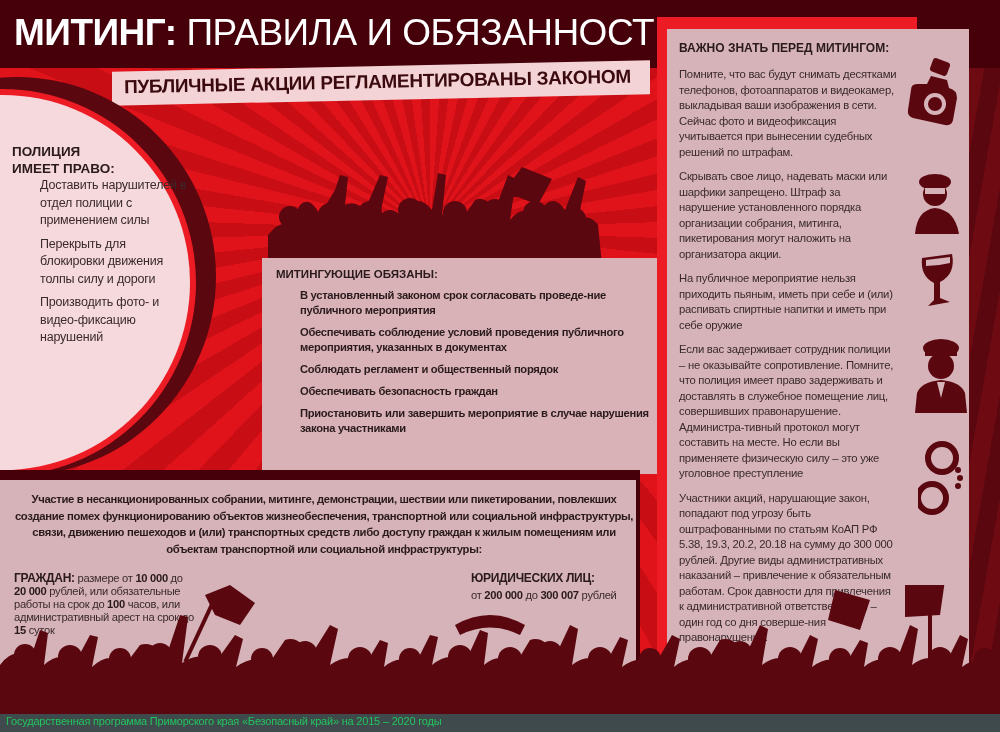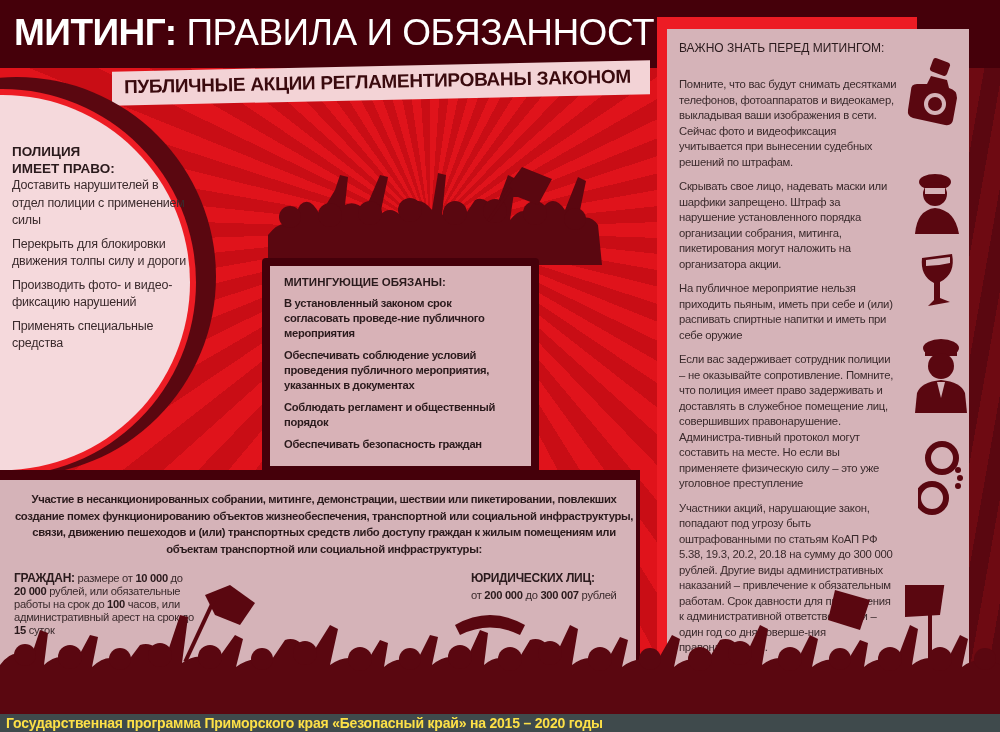--- a/index.html
+++ b/index.html
@@ -28,7 +28,7 @@
   .obligations p { font-size: 11.2px; font-weight: 700; color: #2a1a1c; line-height: 15px; margin-bottom: 7px; letter-spacing: -0.3px; }
   .right-frame { position: absolute; left: 657px; top: 17px; width: 260px; height: 715px; background: #ed1c24; }
   .right-panel { position: absolute; left: 667px; top: 29px; width: 302px; height: 700px; background: #d5b3b8; padding: 12px 14px 0 12px; }
-  .right-panel h3 { font-size: 12px; font-weight: 400; color: #2a1a1c; margin-bottom: 22px; }
+  .right-panel h3 { font-size: 12px; font-weight: 700; color: #2a1a1c; margin-bottom: 12px; }
   .right-panel p { font-size: 11.3px; line-height: 15.5px; color: #3a2a2c; margin-bottom: 9px; width: 218px; letter-spacing: -0.25px; }
   .r-icon { position: absolute; }
   .penalty-box { position: absolute; left: 0; top: 470px; width: 640px; height: 210px; background: #45000a; }

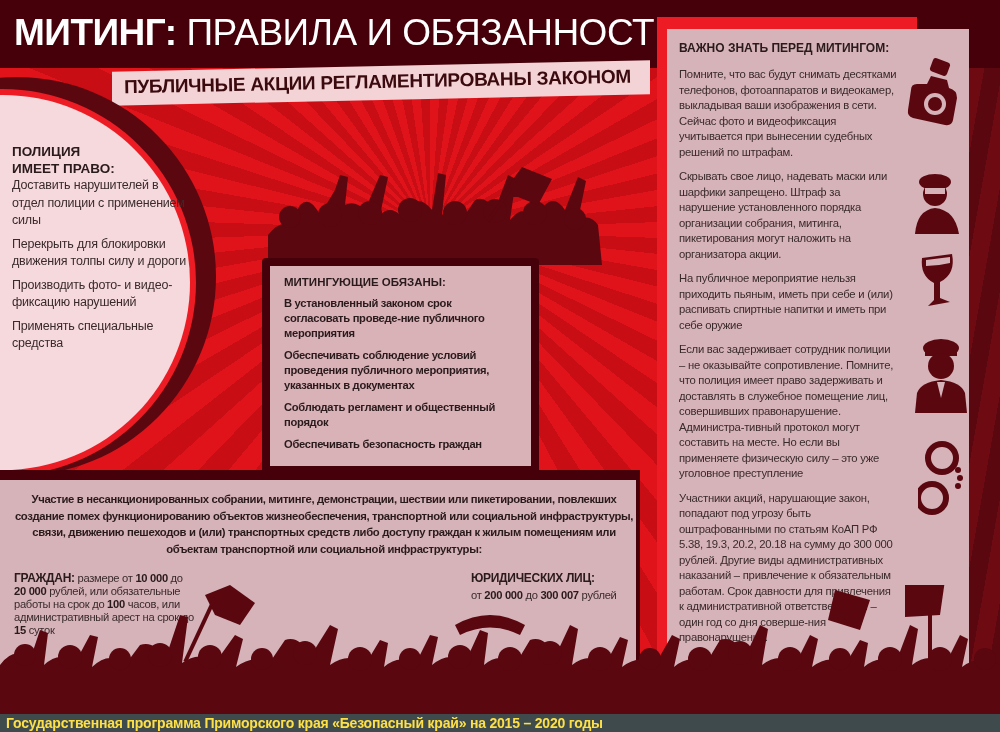--- a/index.html
+++ b/index.html
@@ -20,7 +20,7 @@
   .circle { position: absolute; left: -185px; top: 95px; width: 375px; height: 375px; border-radius: 50%; background: #f5d9dc; box-shadow: 0 0 0 6px #ed1c24, 14px -6px 0 12px #5a0710; }
   .police { position: absolute; left: 12px; top: 143px; width: 175px; color: #3a2a2c; font-family: "Liberation Sans", sans-serif; }
   .police h3 { font-size: 13.5px; font-weight: 700; line-height: 17px; color: #2a1a1c; }
-  .police p { font-size: 12.5px; line-height: 17.5px; margin-bottom: 6px; letter-spacing: -0.2px; }
+  .police p { font-size: 12.5px; line-height: 17.5px; margin-bottom: 6px; letter-spacing: -0.2px; margin-left: 28px; }
   .stage-crowd { position: absolute; left: 260px; top: 165px; width: 350px; height: 100px; }
   .obligations { position: absolute; left: 262px; top: 258px; width: 277px; height: 216px; background: #45000a; padding: 8px; border-radius: 4px; }
   .obligations .inner { background: #d8b2b7; width: 100%; height: 100%; padding: 10px 14px; }

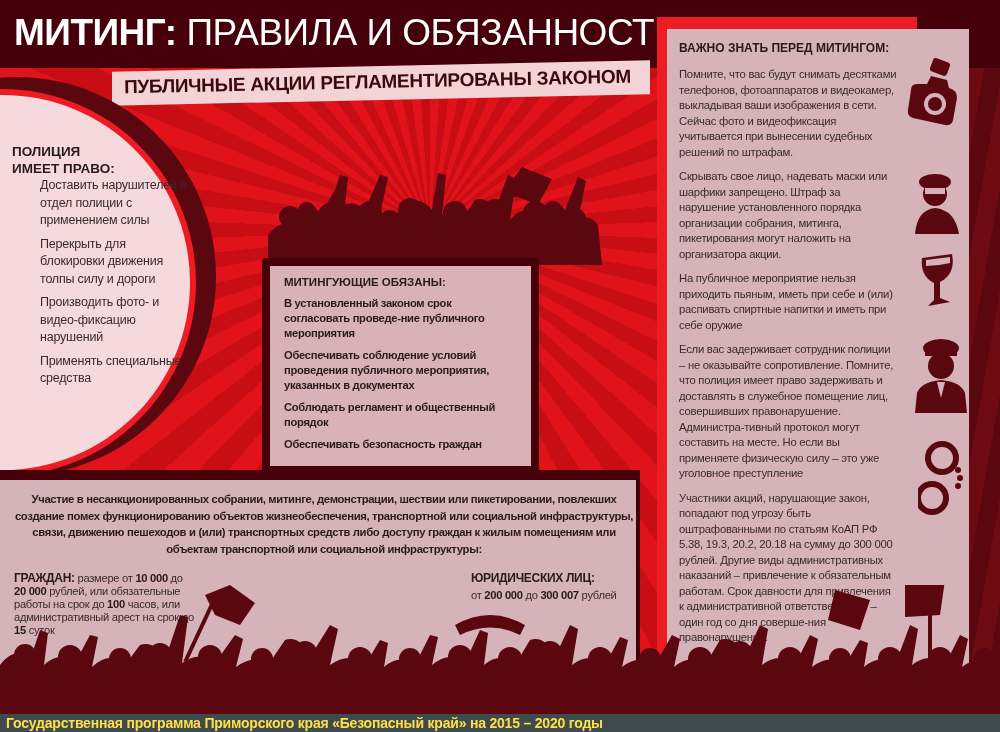--- a/index.html
+++ b/index.html
@@ -22,7 +22,7 @@
   .police h3 { font-size: 13.5px; font-weight: 700; line-height: 17px; color: #2a1a1c; }
   .police p { font-size: 12.5px; line-height: 17.5px; margin-bottom: 6px; letter-spacing: -0.2px; margin-left: 28px; }
   .stage-crowd { position: absolute; left: 260px; top: 165px; width: 350px; height: 100px; }
-  .obligations { position: absolute; left: 262px; top: 258px; width: 277px; height: 216px; background: #45000a; padding: 8px; border-radius: 4px; }
+  .obligations { position: absolute; left: 262px; top: 258px; width: 405px; height: 216px; background: #45000a; padding: 0; border-radius: 4px; }
   .obligations .inner { background: #d8b2b7; width: 100%; height: 100%; padding: 10px 14px; }
   .obligations h3 { font-size: 11.5px; font-weight: 700; color: #2a1a1c; margin-bottom: 8px; }
   .obligations p { font-size: 11.2px; font-weight: 700; color: #2a1a1c; line-height: 15px; margin-bottom: 7px; letter-spacing: -0.3px; }

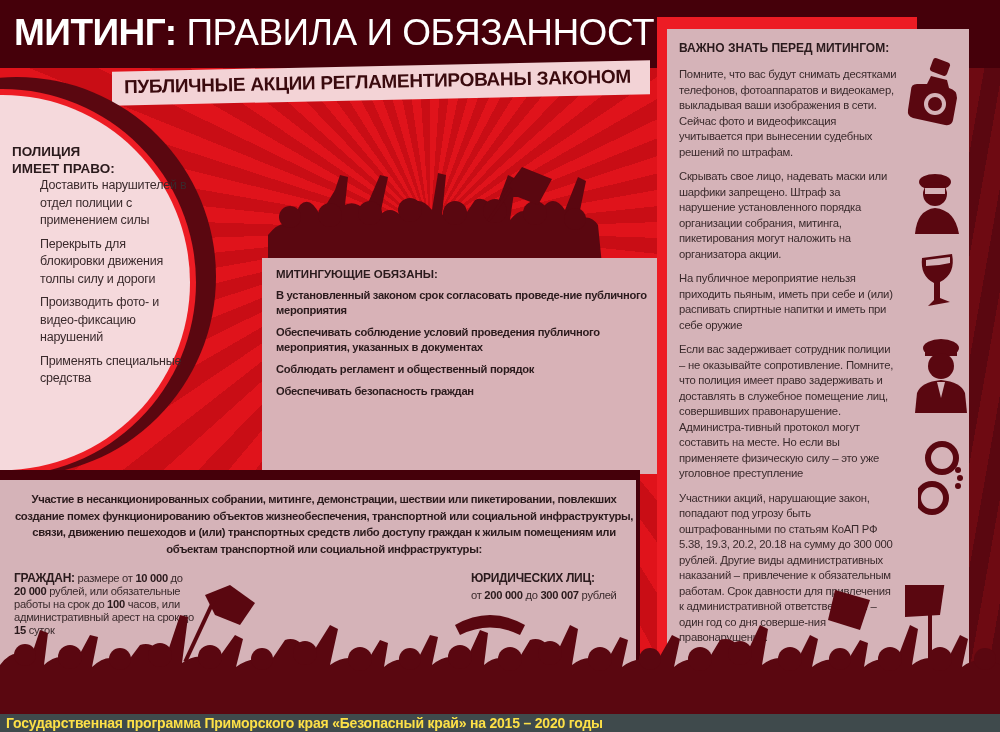--- a/index.html
+++ b/index.html
@@ -25,7 +25,7 @@
   .obligations { position: absolute; left: 262px; top: 258px; width: 405px; height: 216px; background: #45000a; padding: 0; border-radius: 4px; }
   .obligations .inner { background: #d8b2b7; width: 100%; height: 100%; padding: 10px 14px; }
   .obligations h3 { font-size: 11.5px; font-weight: 700; color: #2a1a1c; margin-bottom: 8px; }
-  .obligations p { font-size: 11.2px; font-weight: 700; color: #2a1a1c; line-height: 15px; margin-bottom: 7px; letter-spacing: -0.3px; }
+  .obligations p { font-size: 11.2px; font-weight: 700; color: #2a1a1c; line-height: 15px; margin-bottom: 7px; letter-spacing: -0.3px; margin-left: 24px; }
   .right-frame { position: absolute; left: 657px; top: 17px; width: 260px; height: 715px; background: #ed1c24; }
   .right-panel { position: absolute; left: 667px; top: 29px; width: 302px; height: 700px; background: #d5b3b8; padding: 12px 14px 0 12px; }
   .right-panel h3 { font-size: 12px; font-weight: 700; color: #2a1a1c; margin-bottom: 12px; }

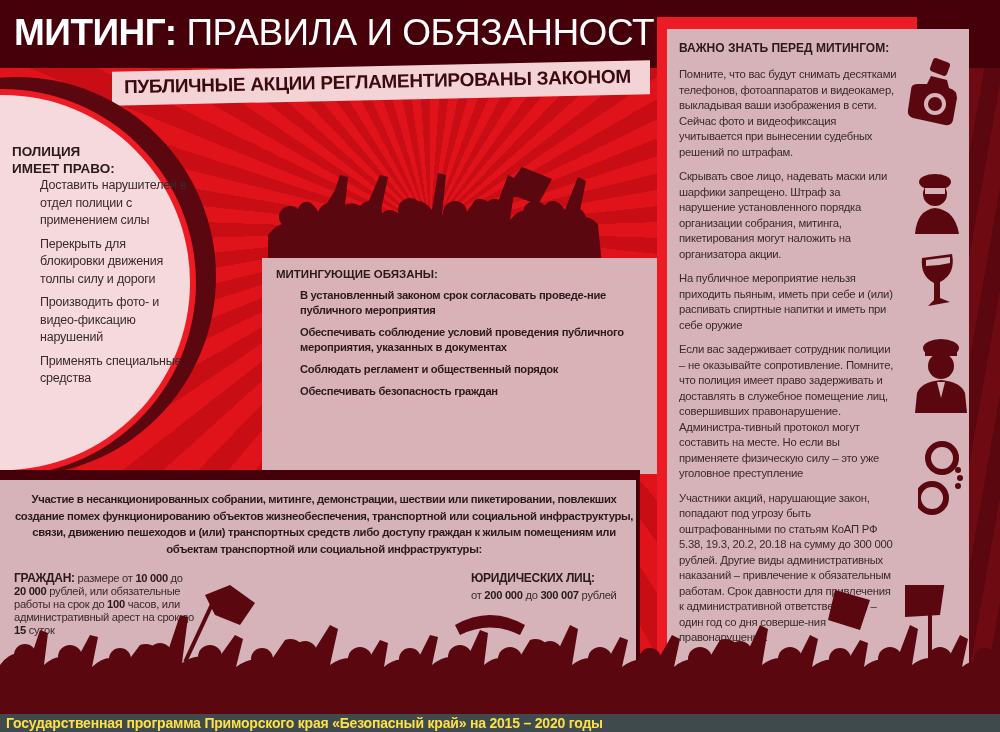--- a/index.html
+++ b/index.html
@@ -57,7 +57,6 @@
     <p>Доставить нарушителей в отдел полиции с применением силы</p>
     <p>Перекрыть для блокировки движения толпы силу и дороги</p>
     <p>Производить фото- и видео-фиксацию нарушений</p>
-    <p>Применять специальные средства</p>
   </div>
 
   <svg class="stage-crowd" viewBox="0 0 350 100">

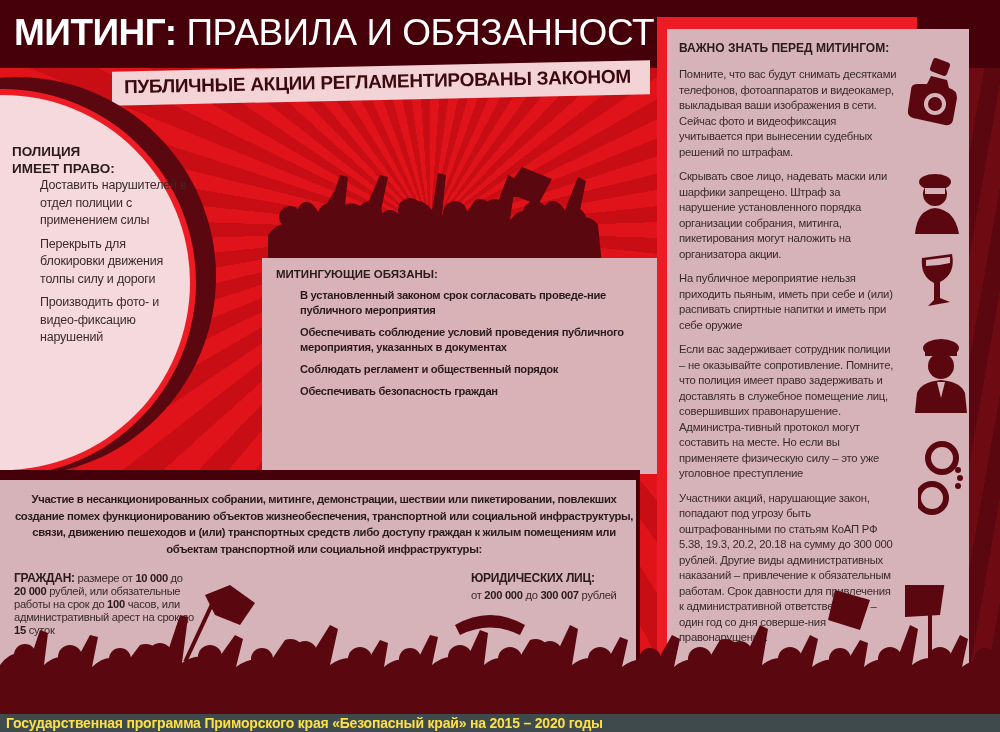--- a/index.html
+++ b/index.html
@@ -82,6 +82,7 @@
       <p>Обеспечивать соблюдение условий проведения публичного мероприятия, указанных в документах</p>
       <p>Соблюдать регламент и общественный порядок</p>
       <p>Обеспечивать безопасность граждан</p>
+      <p>Приостановить или завершить мероприятие в случае нарушения закона участниками</p>
     </div>
   </div>
 

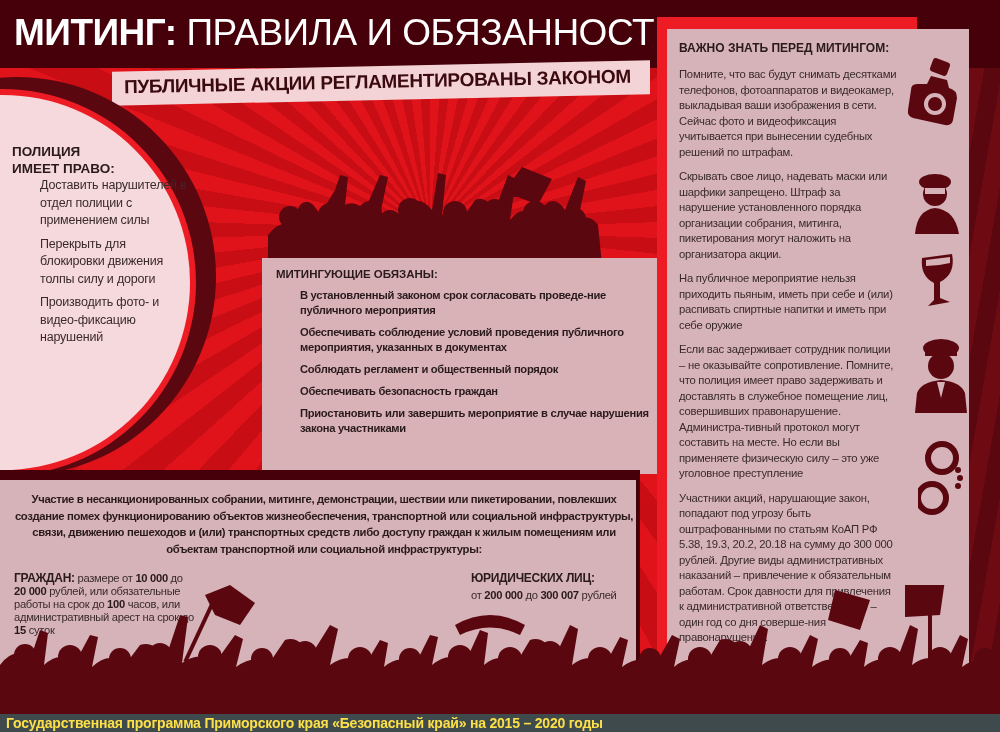--- a/index.html
+++ b/index.html
@@ -39,7 +39,7 @@
   .pcol b { font-weight: 700; color: #2a1a1c; }
   .crowd-bottom { position: absolute; left: 0; top: 585px; width: 1000px; height: 130px; }
   .footer { position: absolute; left: 0; top: 714px; width: 1000px; height: 18px; background: #3f4a4c; }
-  .footer span { position: absolute; left: 6px; top: 1px; font-size: 14px; font-weight: 700; color: #fde047; white-space: nowrap; letter-spacing: -0.2px; }
+  .footer span { position: absolute; left: 6px; top: 1px; font-size: 11px; font-weight: 400; color: #22c55e; white-space: nowrap; letter-spacing: -0.2px; }
 </style>
 </head>
 <body>

